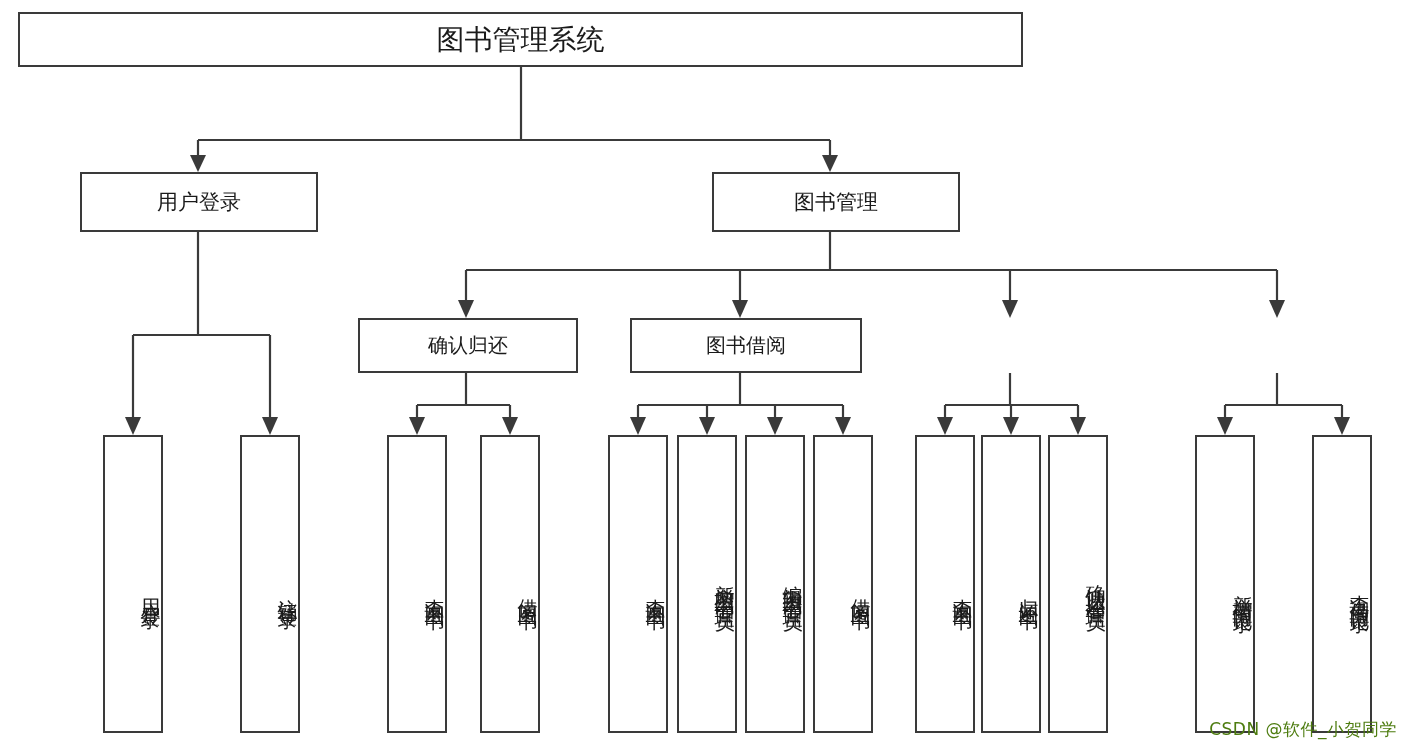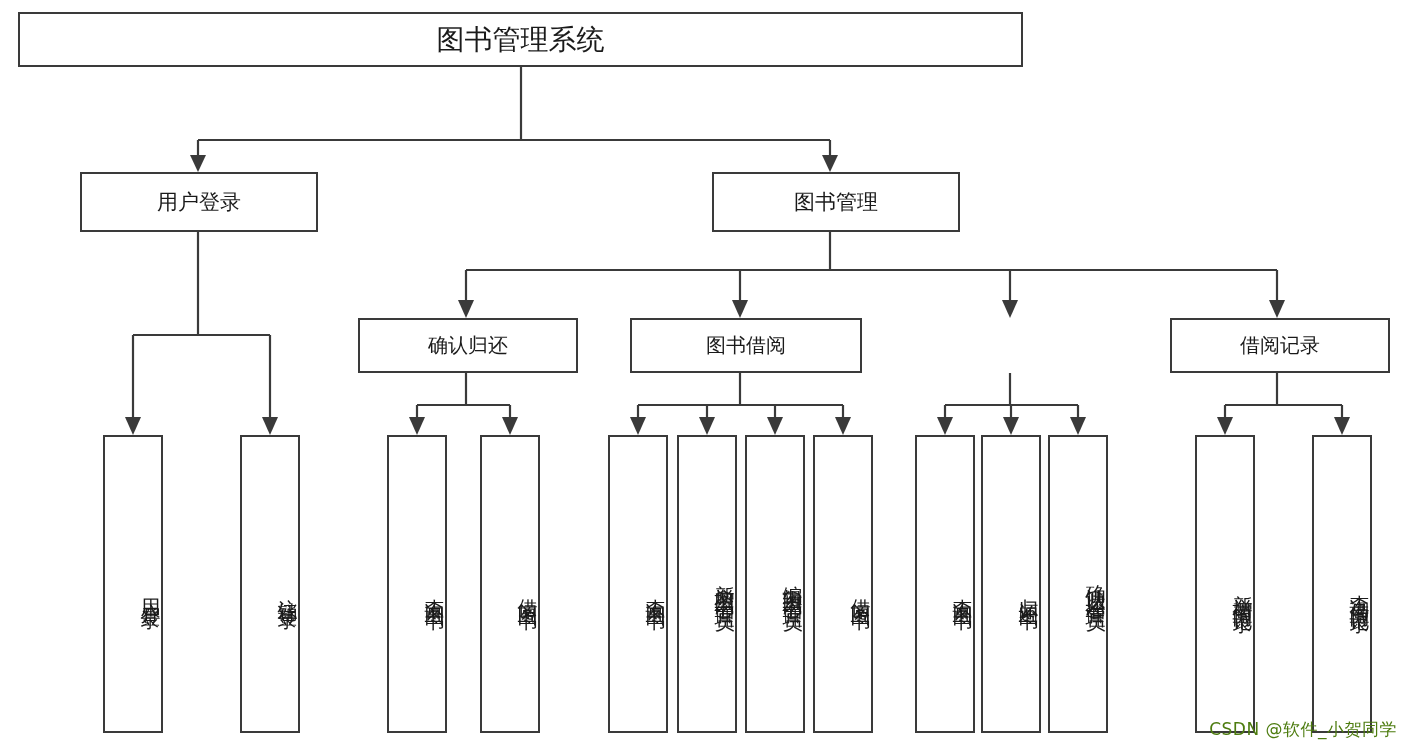--- a/index.html
+++ b/index.html
@@ -123,9 +123,6 @@
   <div class="node lvl3" style="left:630px;top:318px;width:232px;height:55px;">
     <span>图书借阅</span>
   </div>
-  <div class="node lvl3" style="left:1170px;top:318px;width:220px;height:55px;">
-    <span>借阅记录</span>
-  </div>
 
   <div class="node leaf" style="left:103px;top:435px;width:60px;height:298px;">
     <span class="vtext">用户登录</span>

